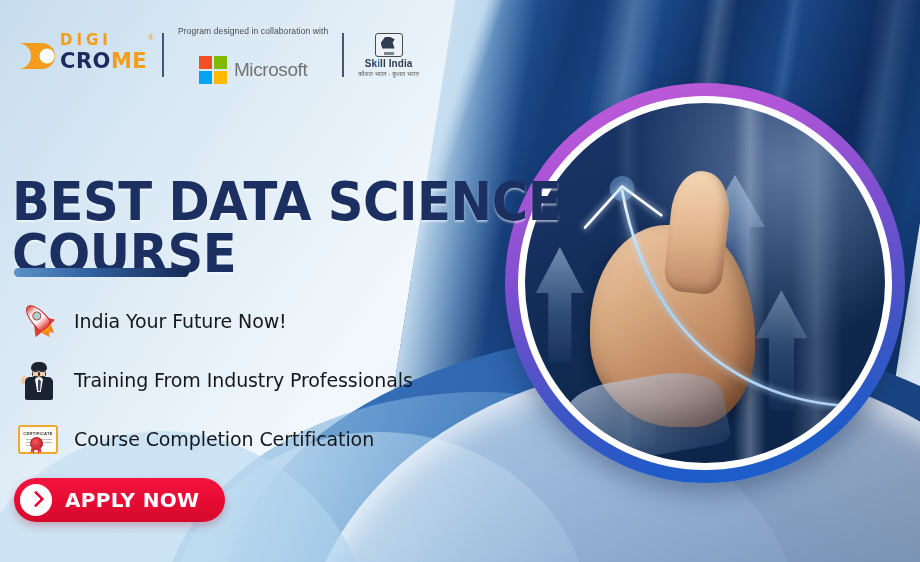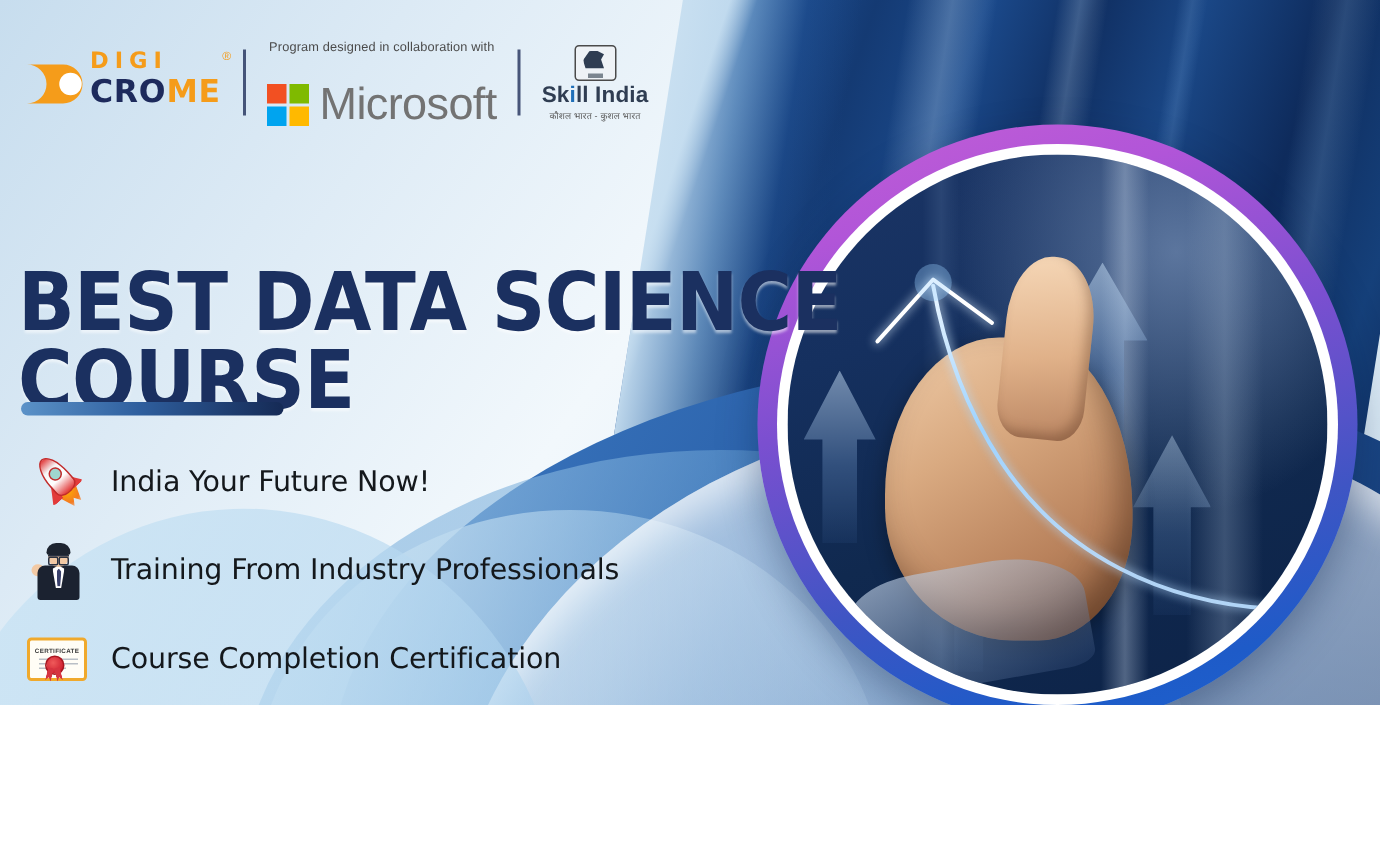--- a/index.html
+++ b/index.html
@@ -13,7 +13,7 @@
   .banner {
     position: relative;
     width: 920px;
-    height: 470px;
+    height: 562px;
     overflow: hidden;
     background: linear-gradient(125deg, #c7ddee 0%, #dceaf5 22%, #f2f8fc 46%, #eaf3fa 62%, #cfe2f0 100%);
   }

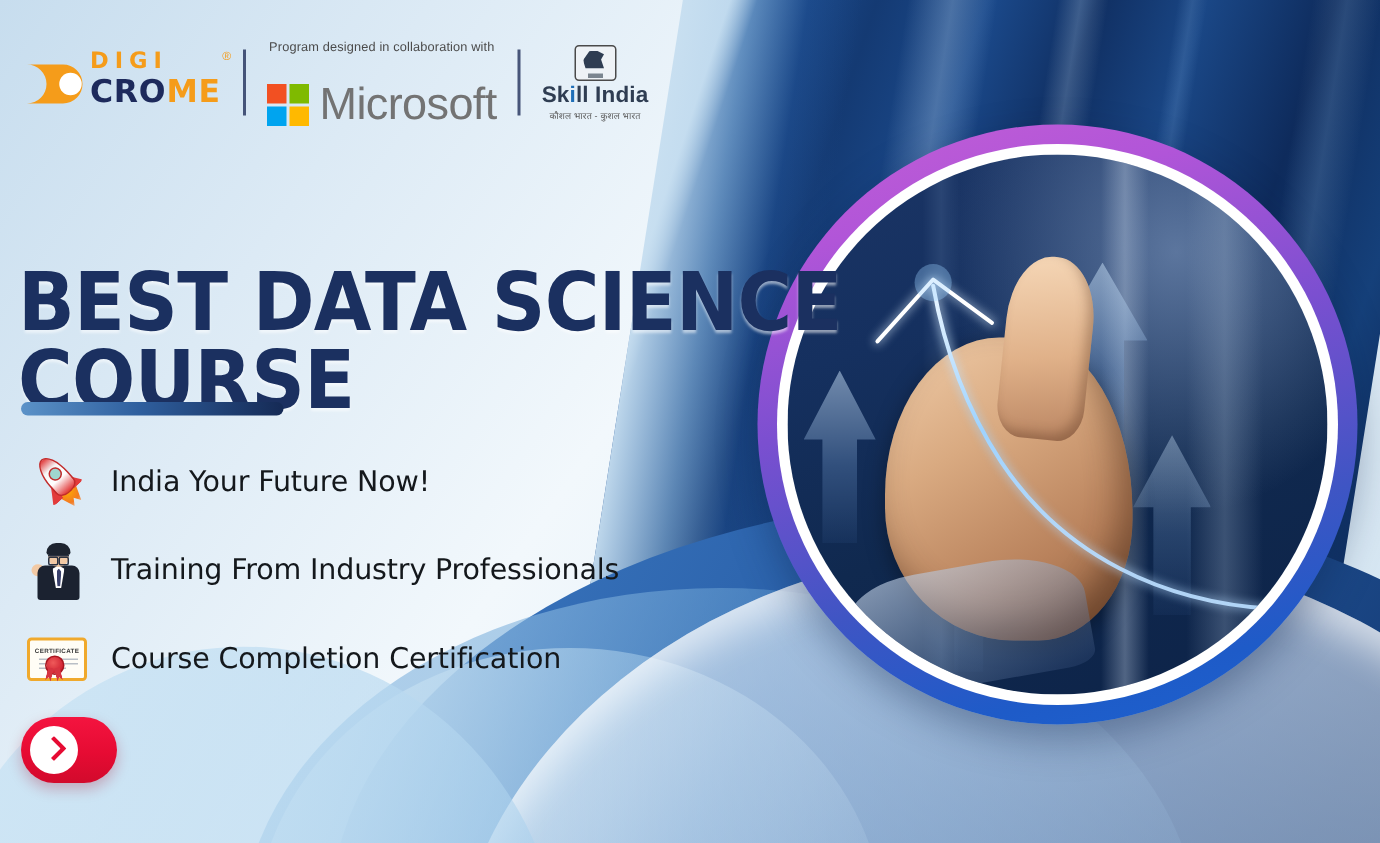--- a/index.html
+++ b/index.html
@@ -178,7 +178,7 @@
   .ms-b { background: #00a4ef; }
   .ms-y { background: #ffb900; }
   .ms-name {
-    font-size: 30px;
+    font-size: 19px;
     color: #737373;
     letter-spacing: -0.4px;
     line-height: 26px;

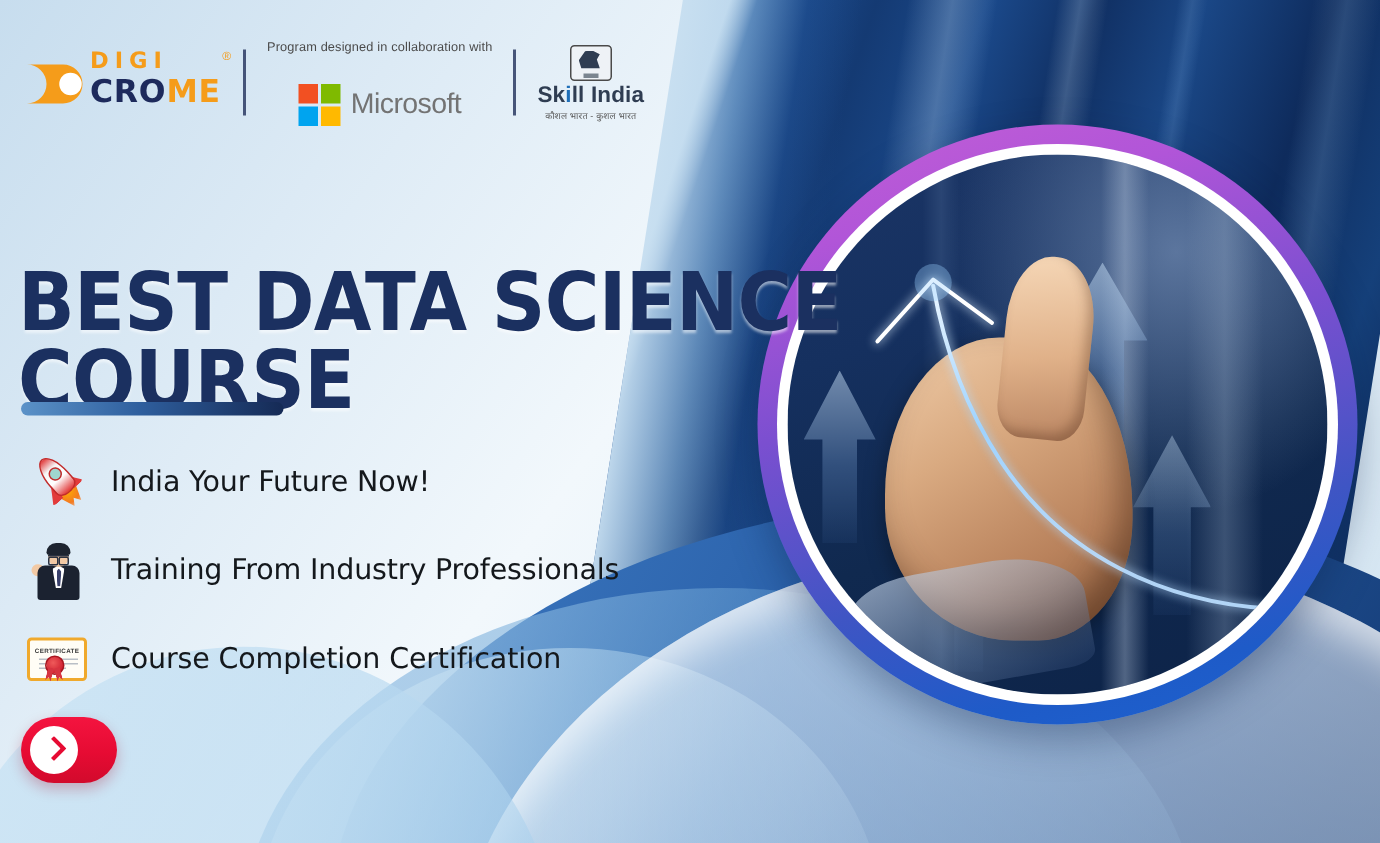--- a/index.html
+++ b/index.html
@@ -213,7 +213,7 @@
     background: #7b858f;
   }
   .skill-name {
-    font-size: 15px;
+    font-size: 10px;
     font-weight: bold;
     color: #2f3d52;
     letter-spacing: 0.1px;

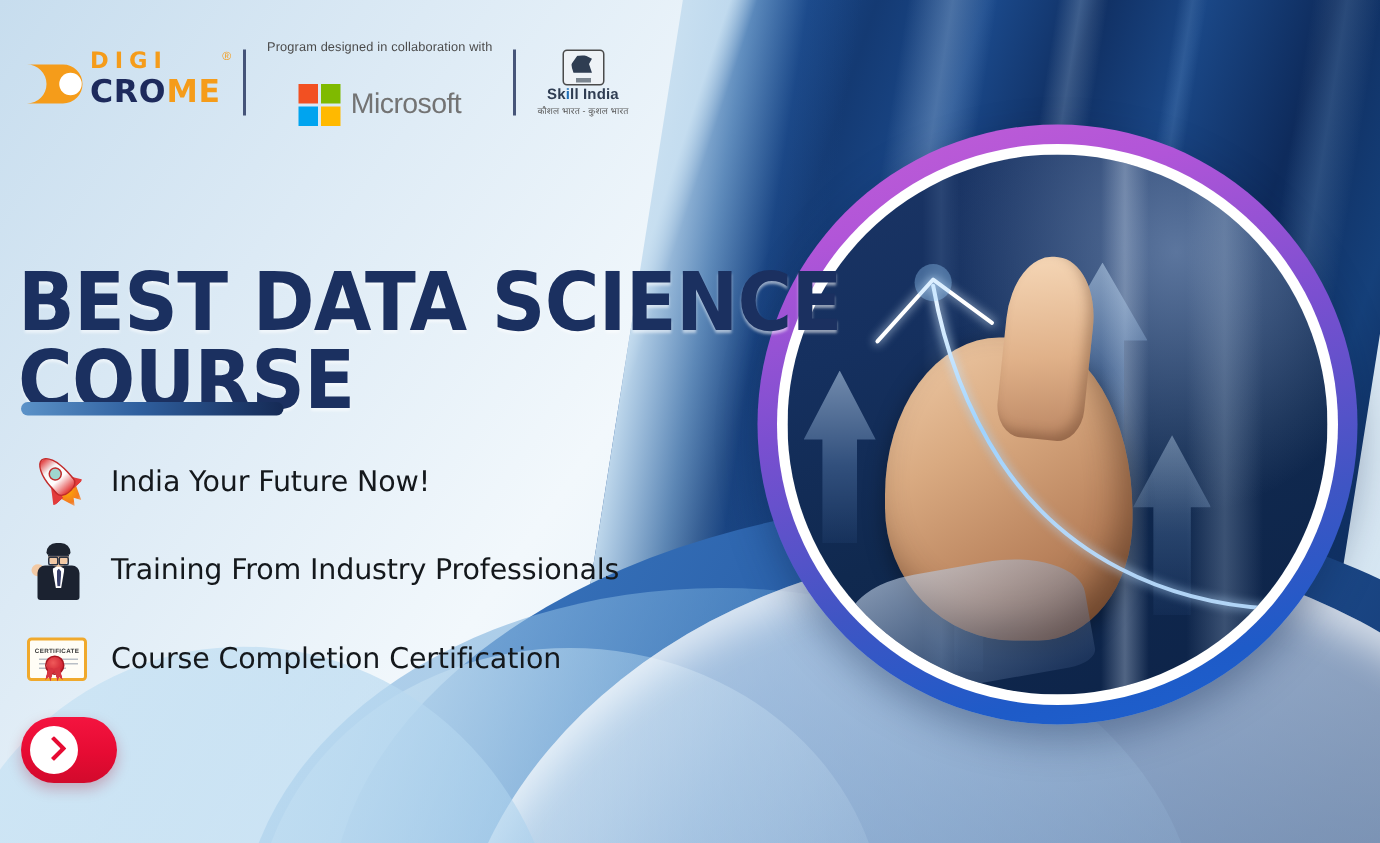--- a/index.html
+++ b/index.html
@@ -643,6 +643,7 @@
 
   <div class="cta">
     <div class="cta-arrow"></div>
+    <div class="cta-label">APPLY NOW</div>
   </div>
 
   <div class="hero-circle">

